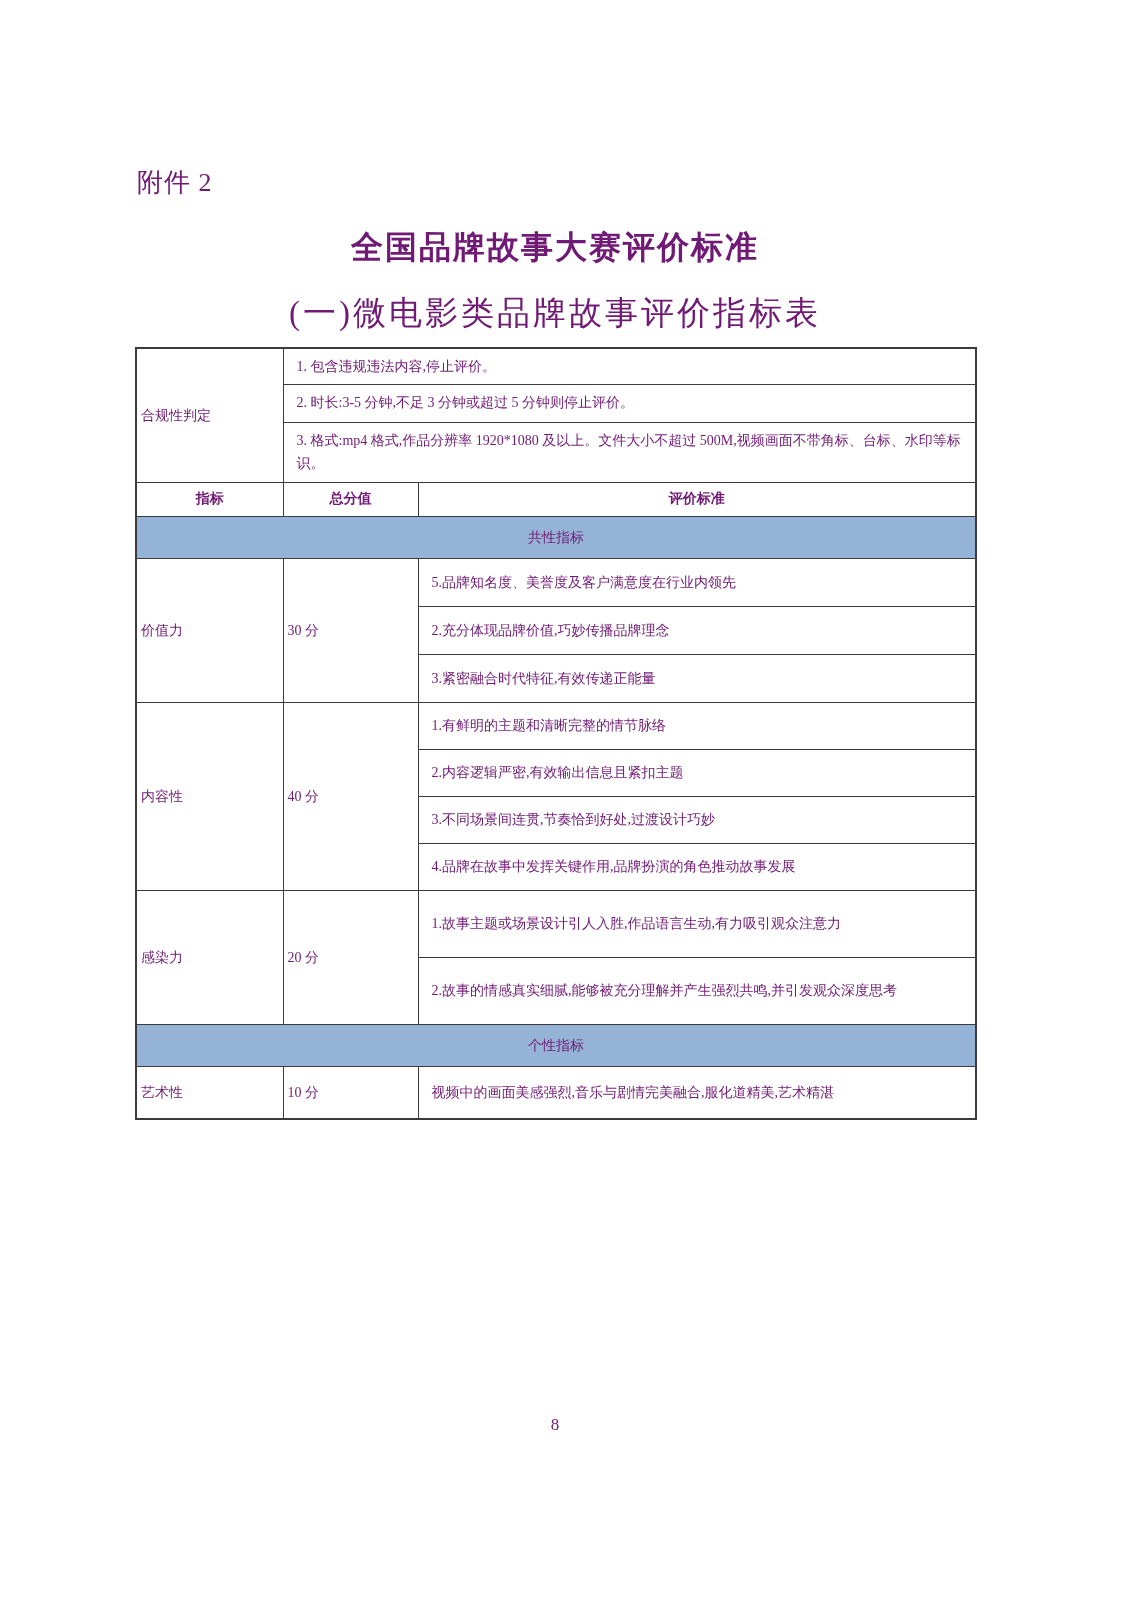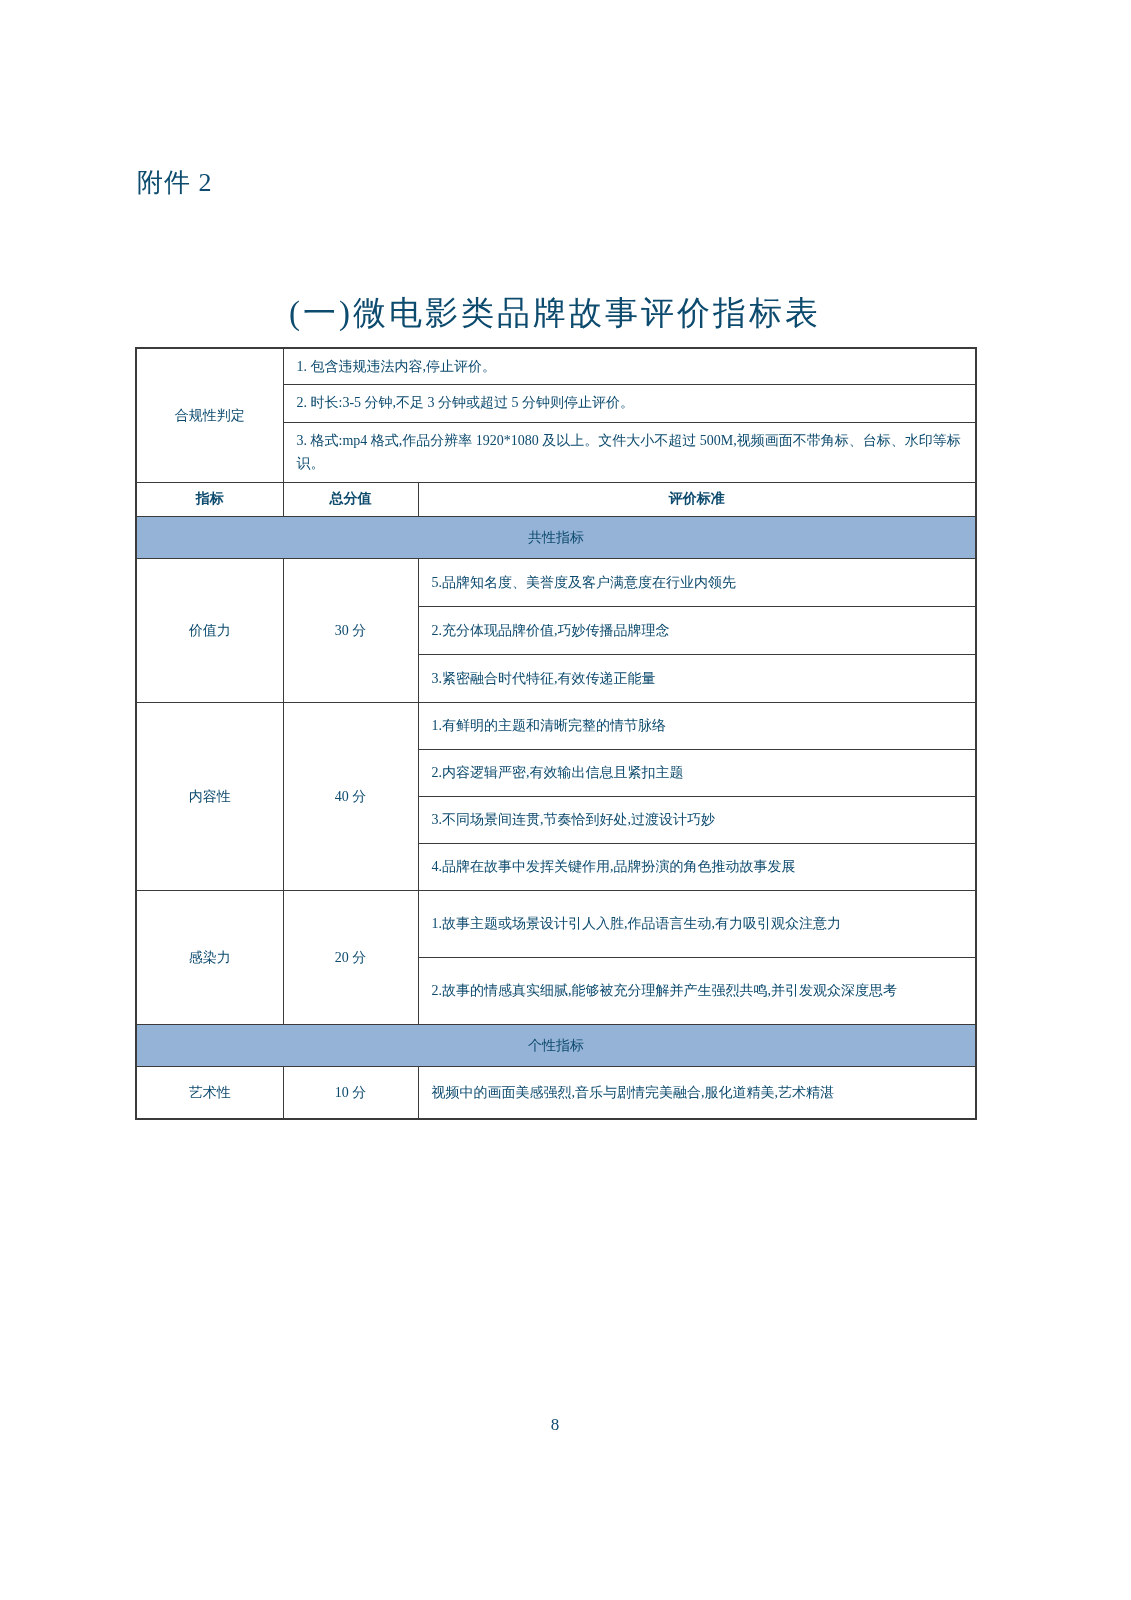--- a/index.html
+++ b/index.html
@@ -9,7 +9,7 @@
     height: 1600px;
     background: #ffffff;
     font-family: "Liberation Serif", "DejaVu Serif", serif;
-    color: #0c4a6e;
+    color: #701a75;
     overflow: hidden;
   }
   .attachment {

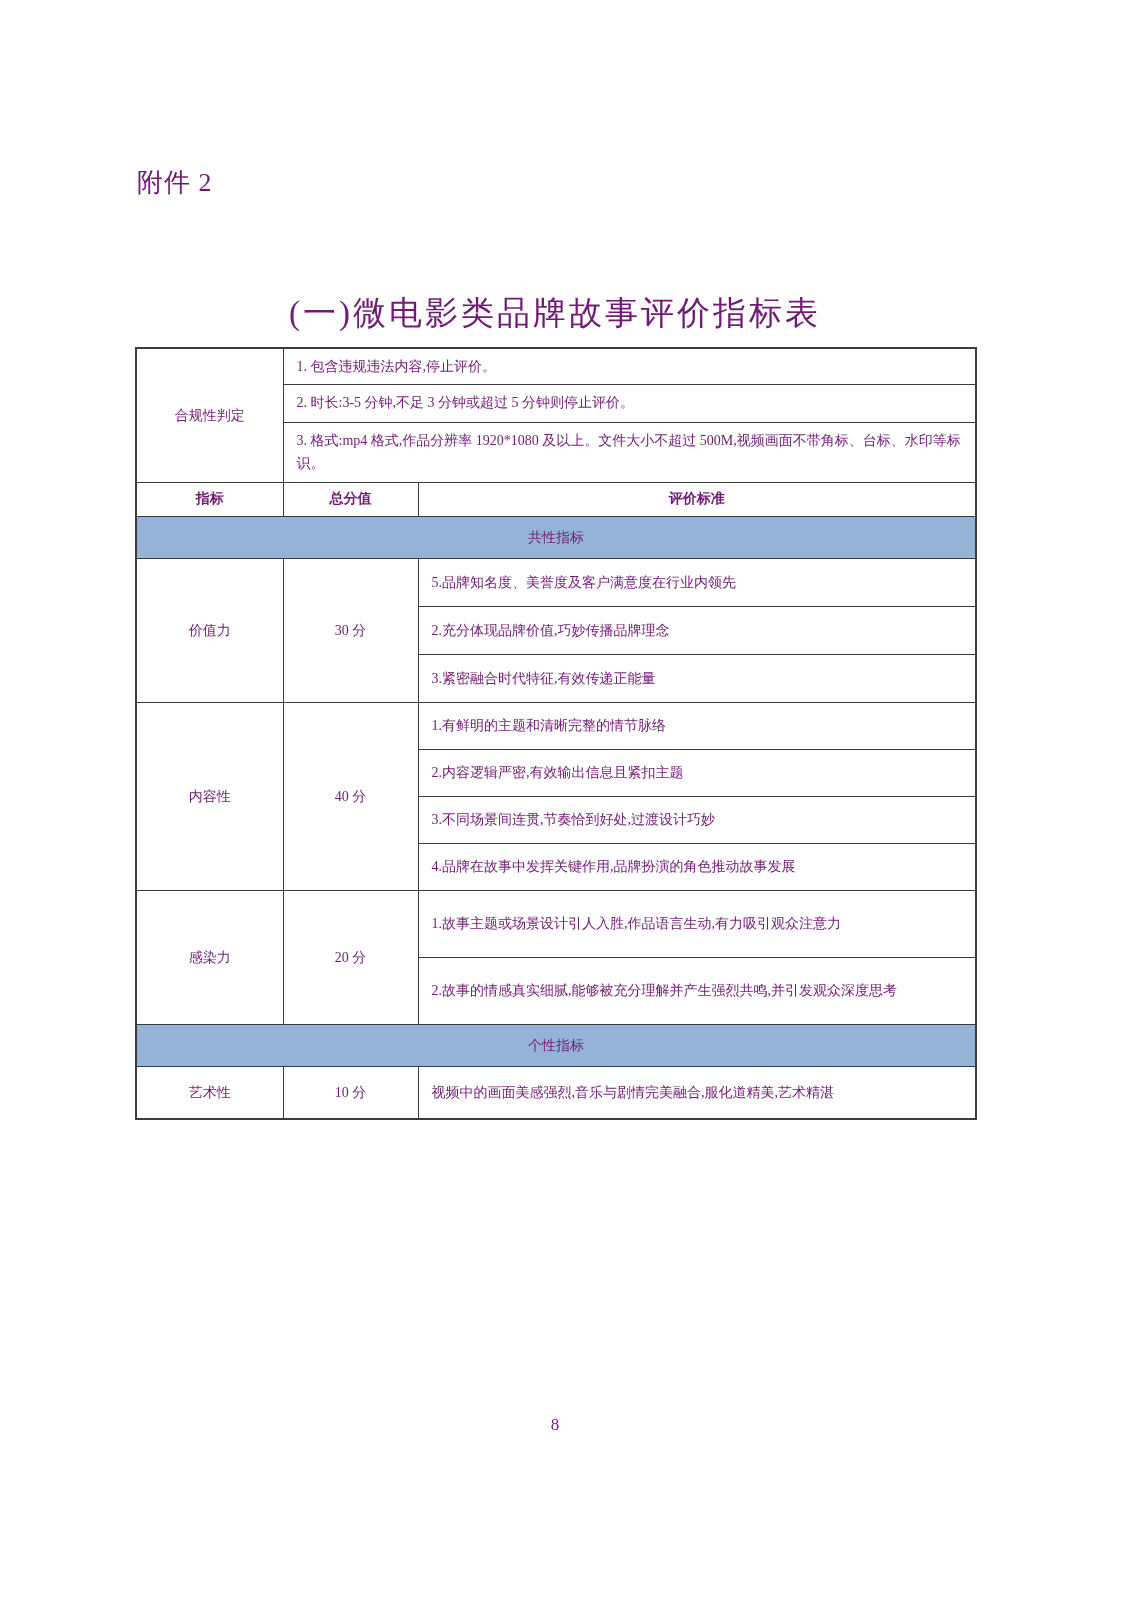--- a/index.html
+++ b/index.html
@@ -95,6 +95,7 @@
 
   <div class="attachment">附件 2</div>
 
+  <div class="doc-title">全国品牌故事大赛评价标准</div>
 
   <div class="doc-subtitle">(一)微电影类品牌故事评价指标表</div>
 

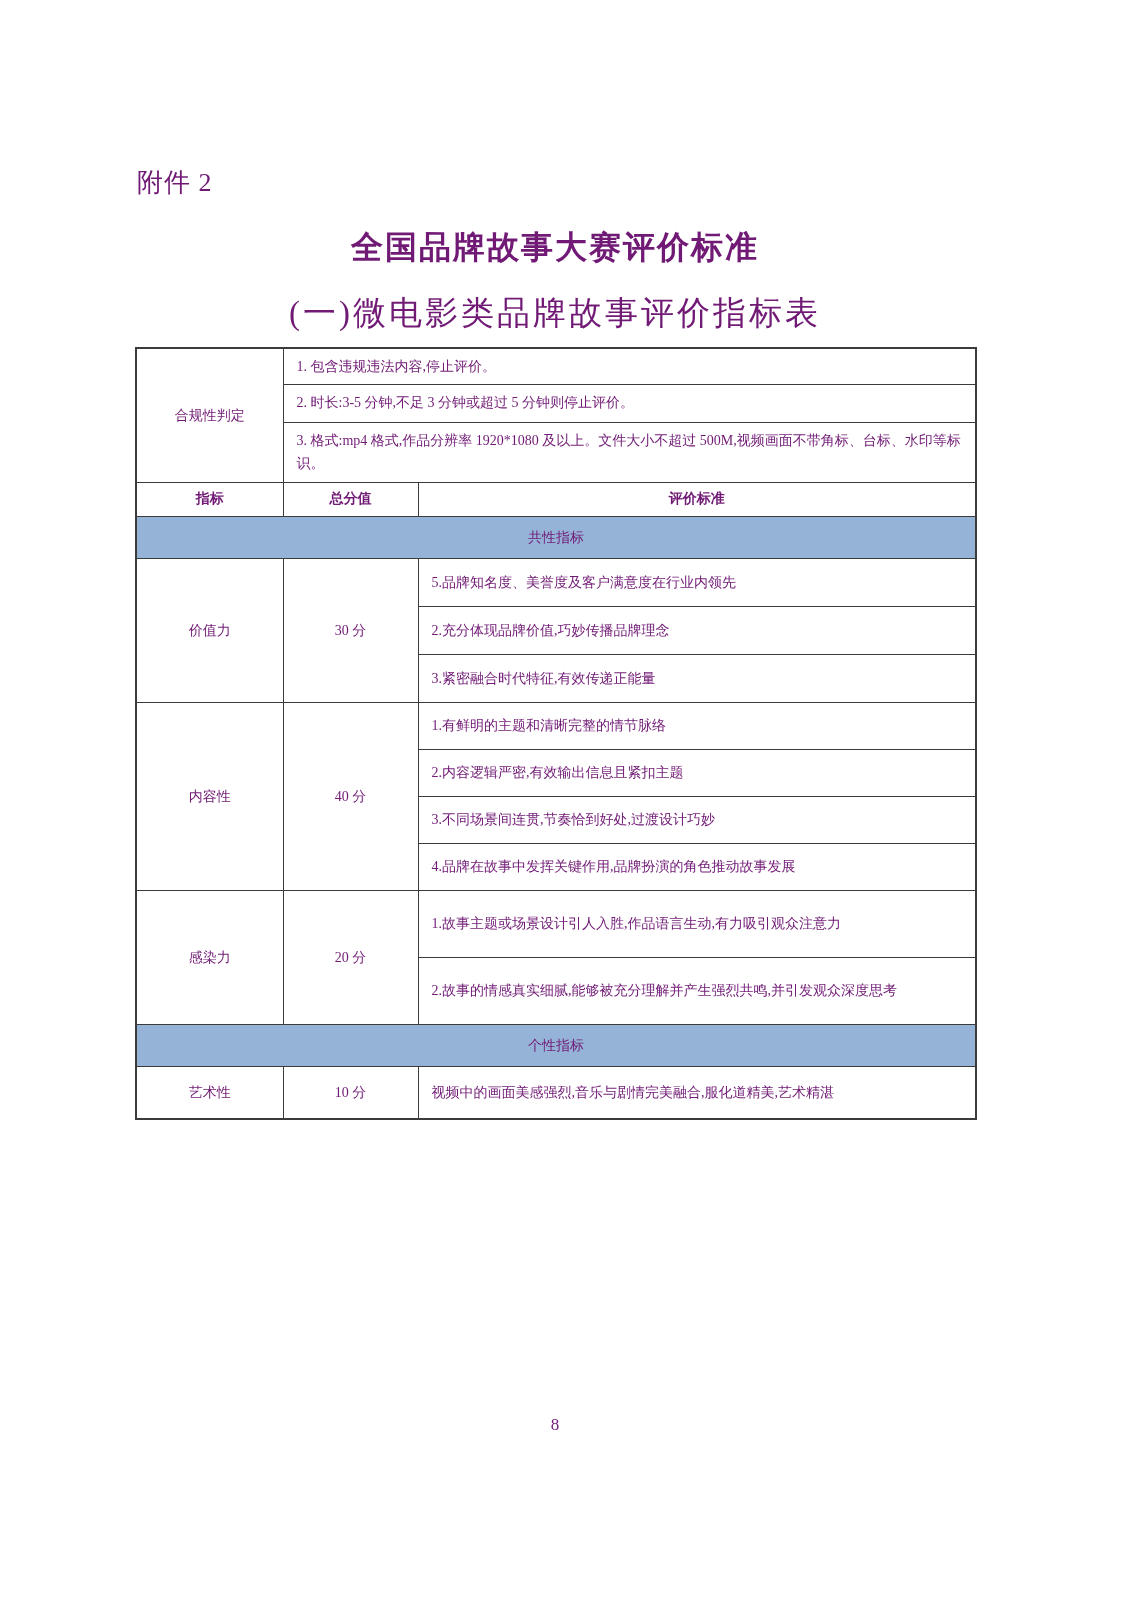--- a/index.html
+++ b/index.html
@@ -57,7 +57,6 @@
   }
   .doc-table td.label-cell,
   .doc-table td.score-cell {
-    text-align: center;
     padding: 2px 4px;
   }
   .doc-table td.header-cell {

